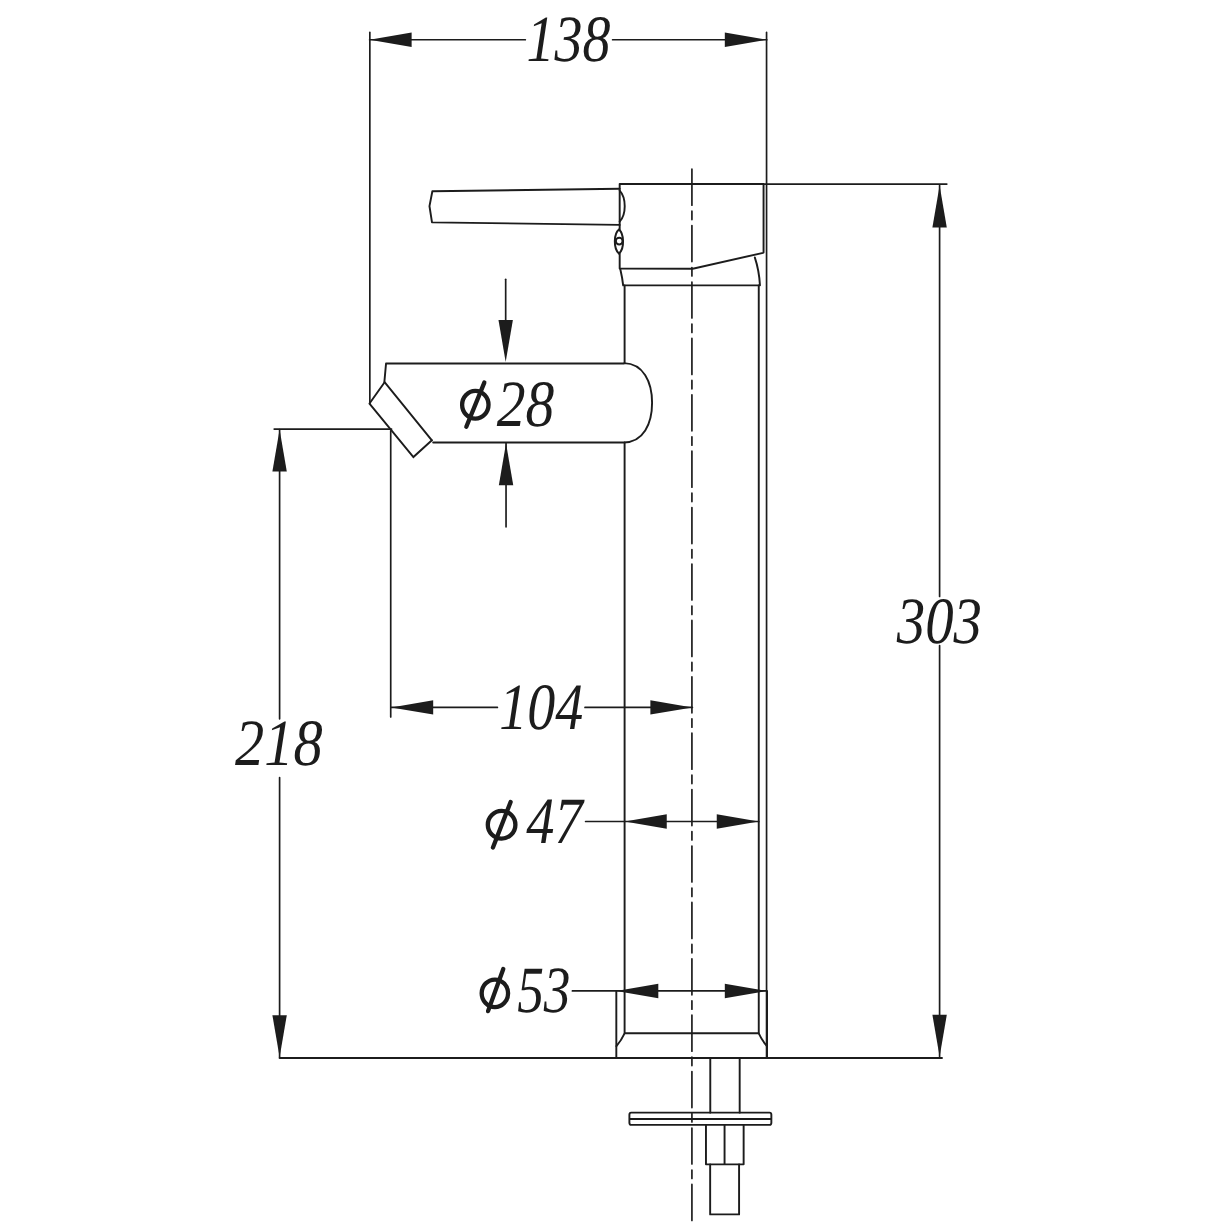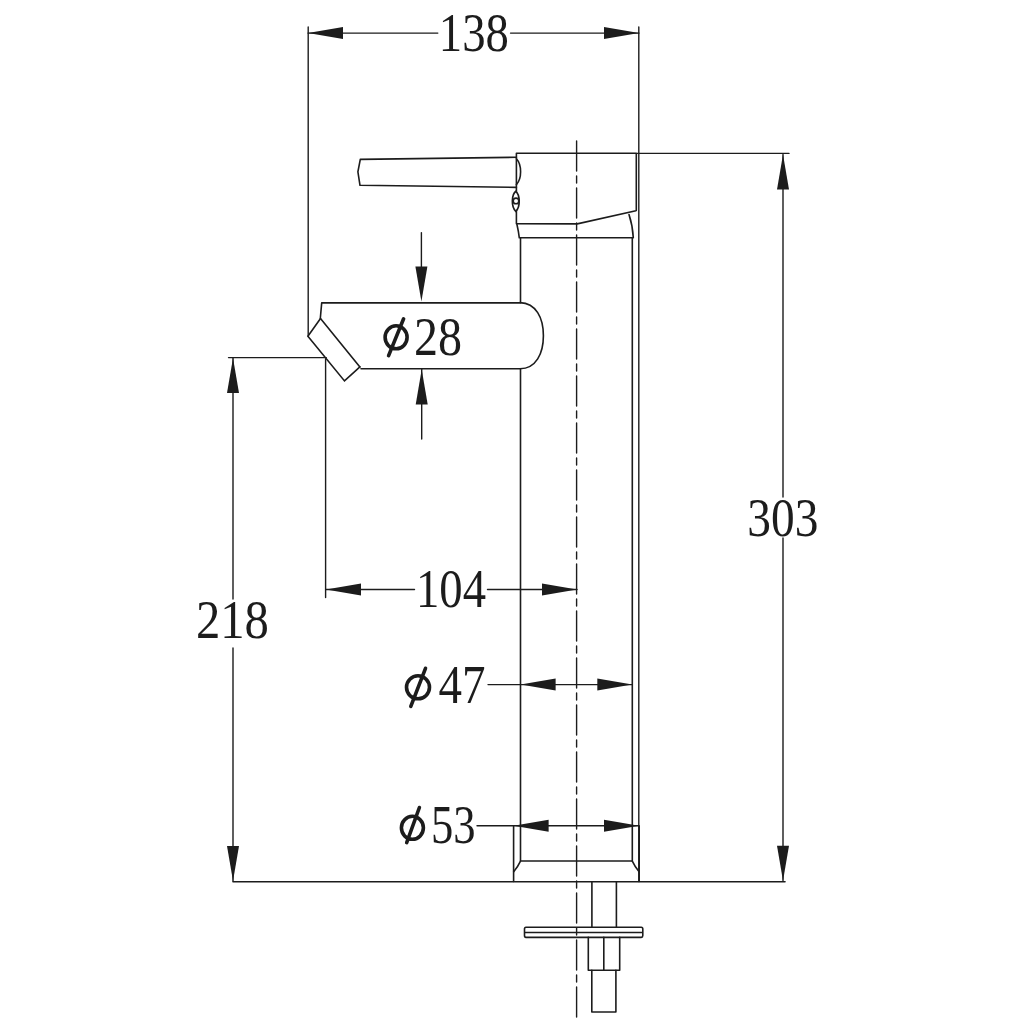--- a/index.html
+++ b/index.html
@@ -3,7 +3,7 @@
 <meta charset="utf-8">
 <style>
   html,body{margin:0;padding:0;background:#ffffff;}
-  .wrap{width:1024px;height:1024px;position:relative;background:#ffffff;}
+  .wrap{width:1024px;height:1024px;position:relative;background:#ffffff;font-style:italic;}
   svg{display:block;}
   text{font-family:"Liberation Serif", serif; fill:#1c1c1c;}
 </style>

